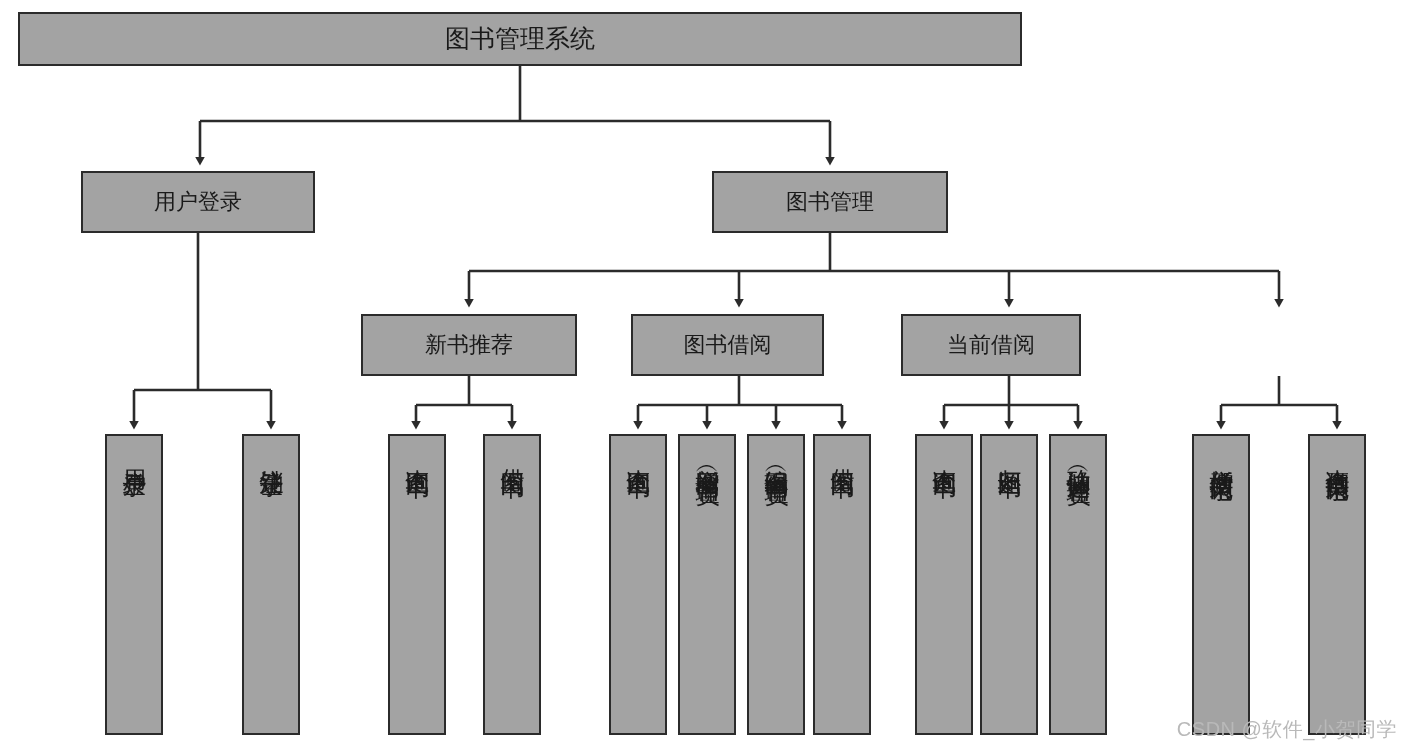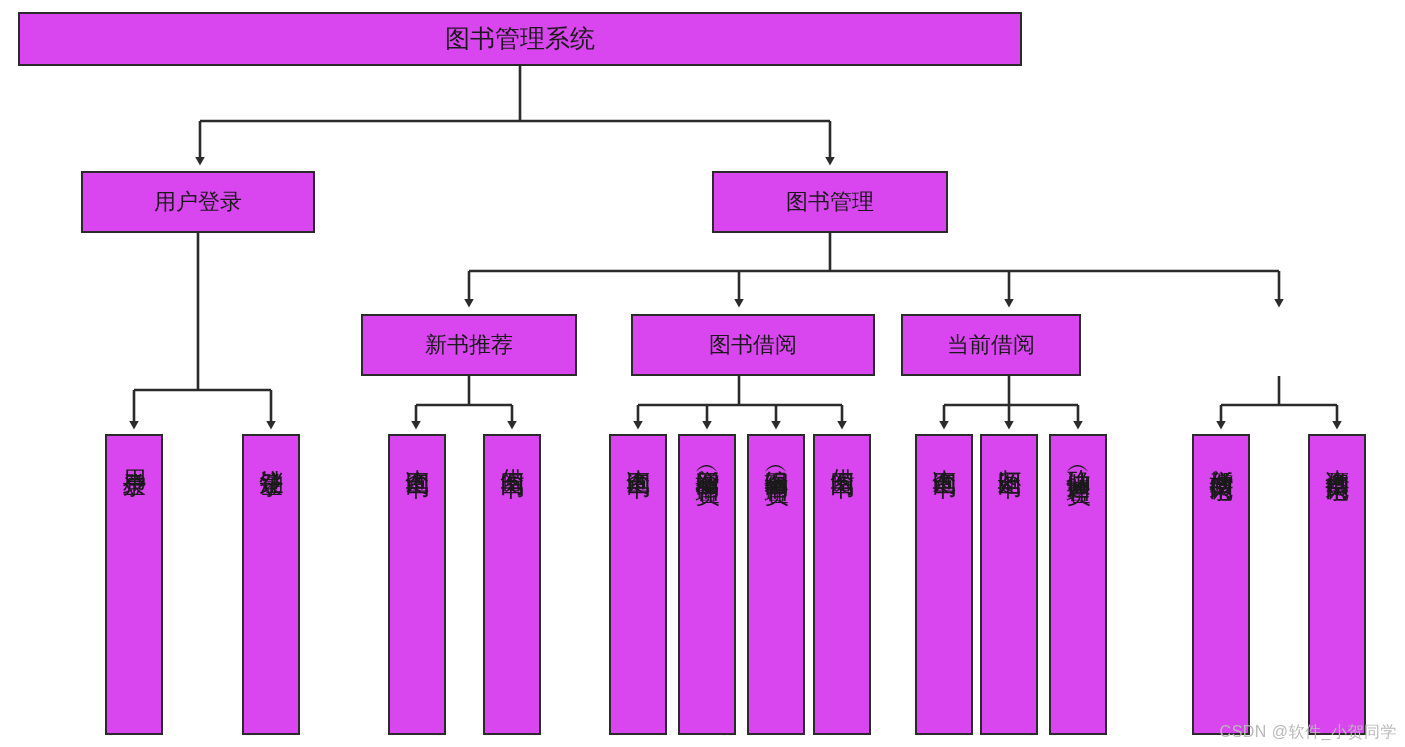--- a/index.html
+++ b/index.html
@@ -27,7 +27,7 @@
     position: absolute;
     box-sizing: border-box;
     border: 2px solid #2b2b2b;
-    background: #d946ef;
+    background: #a3a3a3;
     display: flex;
     align-items: center;
     justify-content: center;

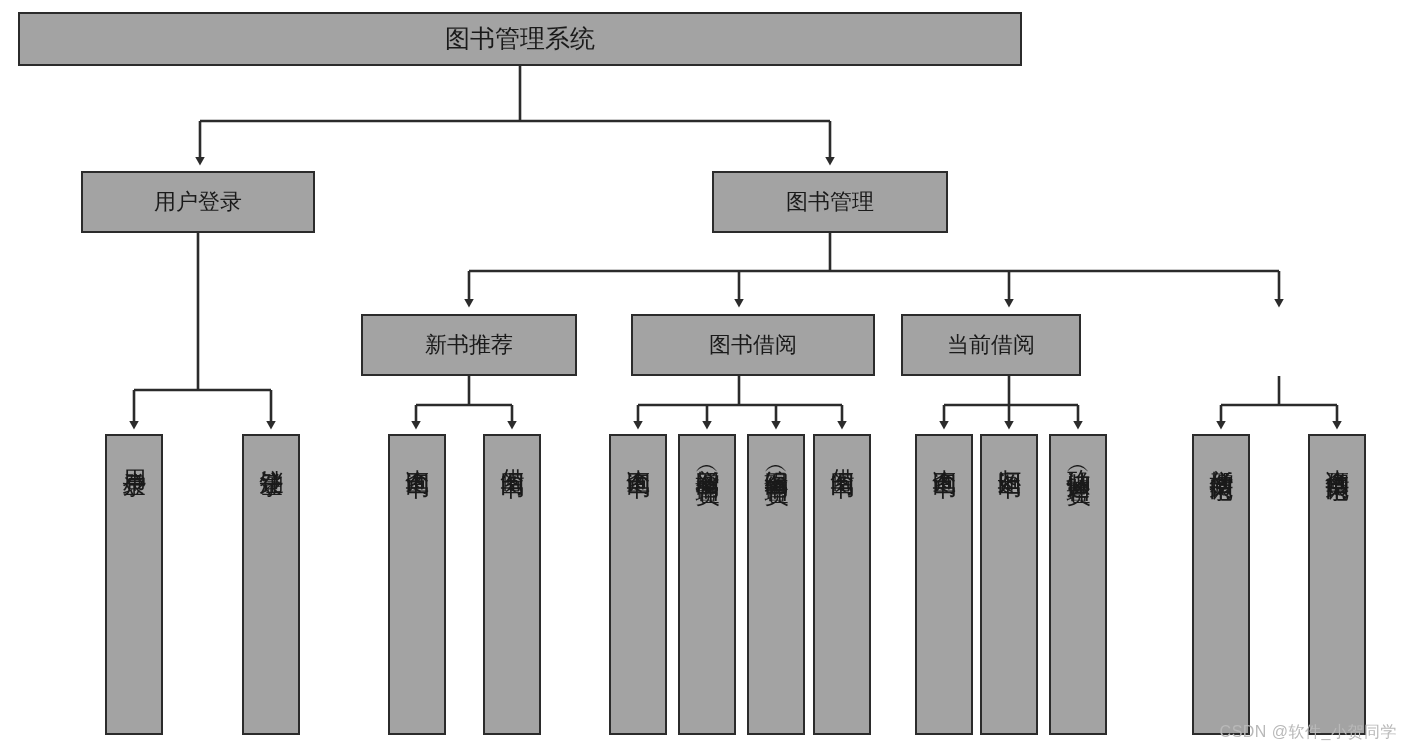--- a/index.html
+++ b/index.html
@@ -140,7 +140,7 @@
   <div class="node branch" style="left:361px; top:314px; width:216px; height:62px;">
     <span class="node-label">新书推荐</span>
   </div>
-  <div class="node branch" style="left:631px; top:314px; width:244px; height:62px;">
+  <div class="node branch" style="left:631px; top:314px; width:193px; height:62px;">
     <span class="node-label">图书借阅</span>
   </div>
   <div class="node branch" style="left:901px; top:314px; width:180px; height:62px;">

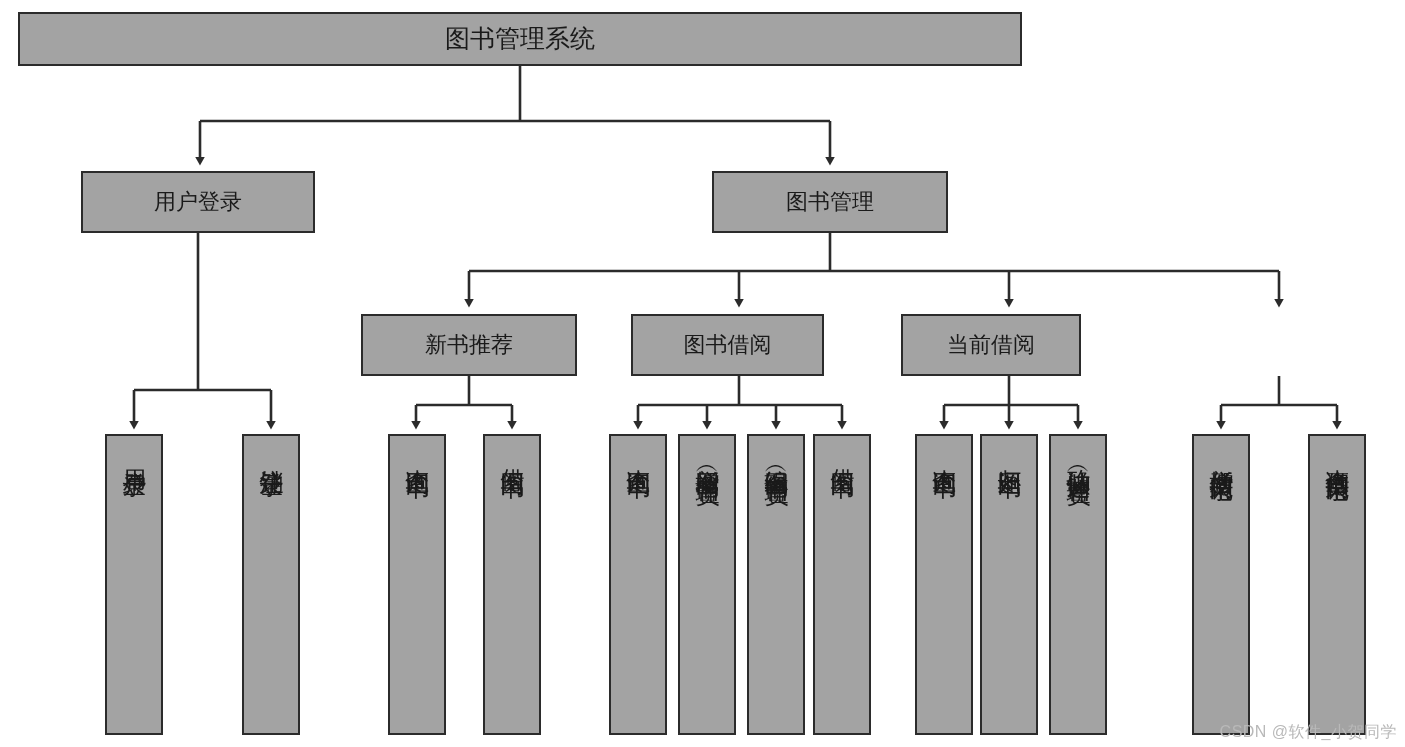--- a/index.html
+++ b/index.html
@@ -65,7 +65,7 @@
     position: absolute;
     right: 8px;
     bottom: 4px;
-    font-size: 16px;
+    font-size: 20px;
     color: #b9b9b9;
     letter-spacing: 0.5px;
     white-space: nowrap;

